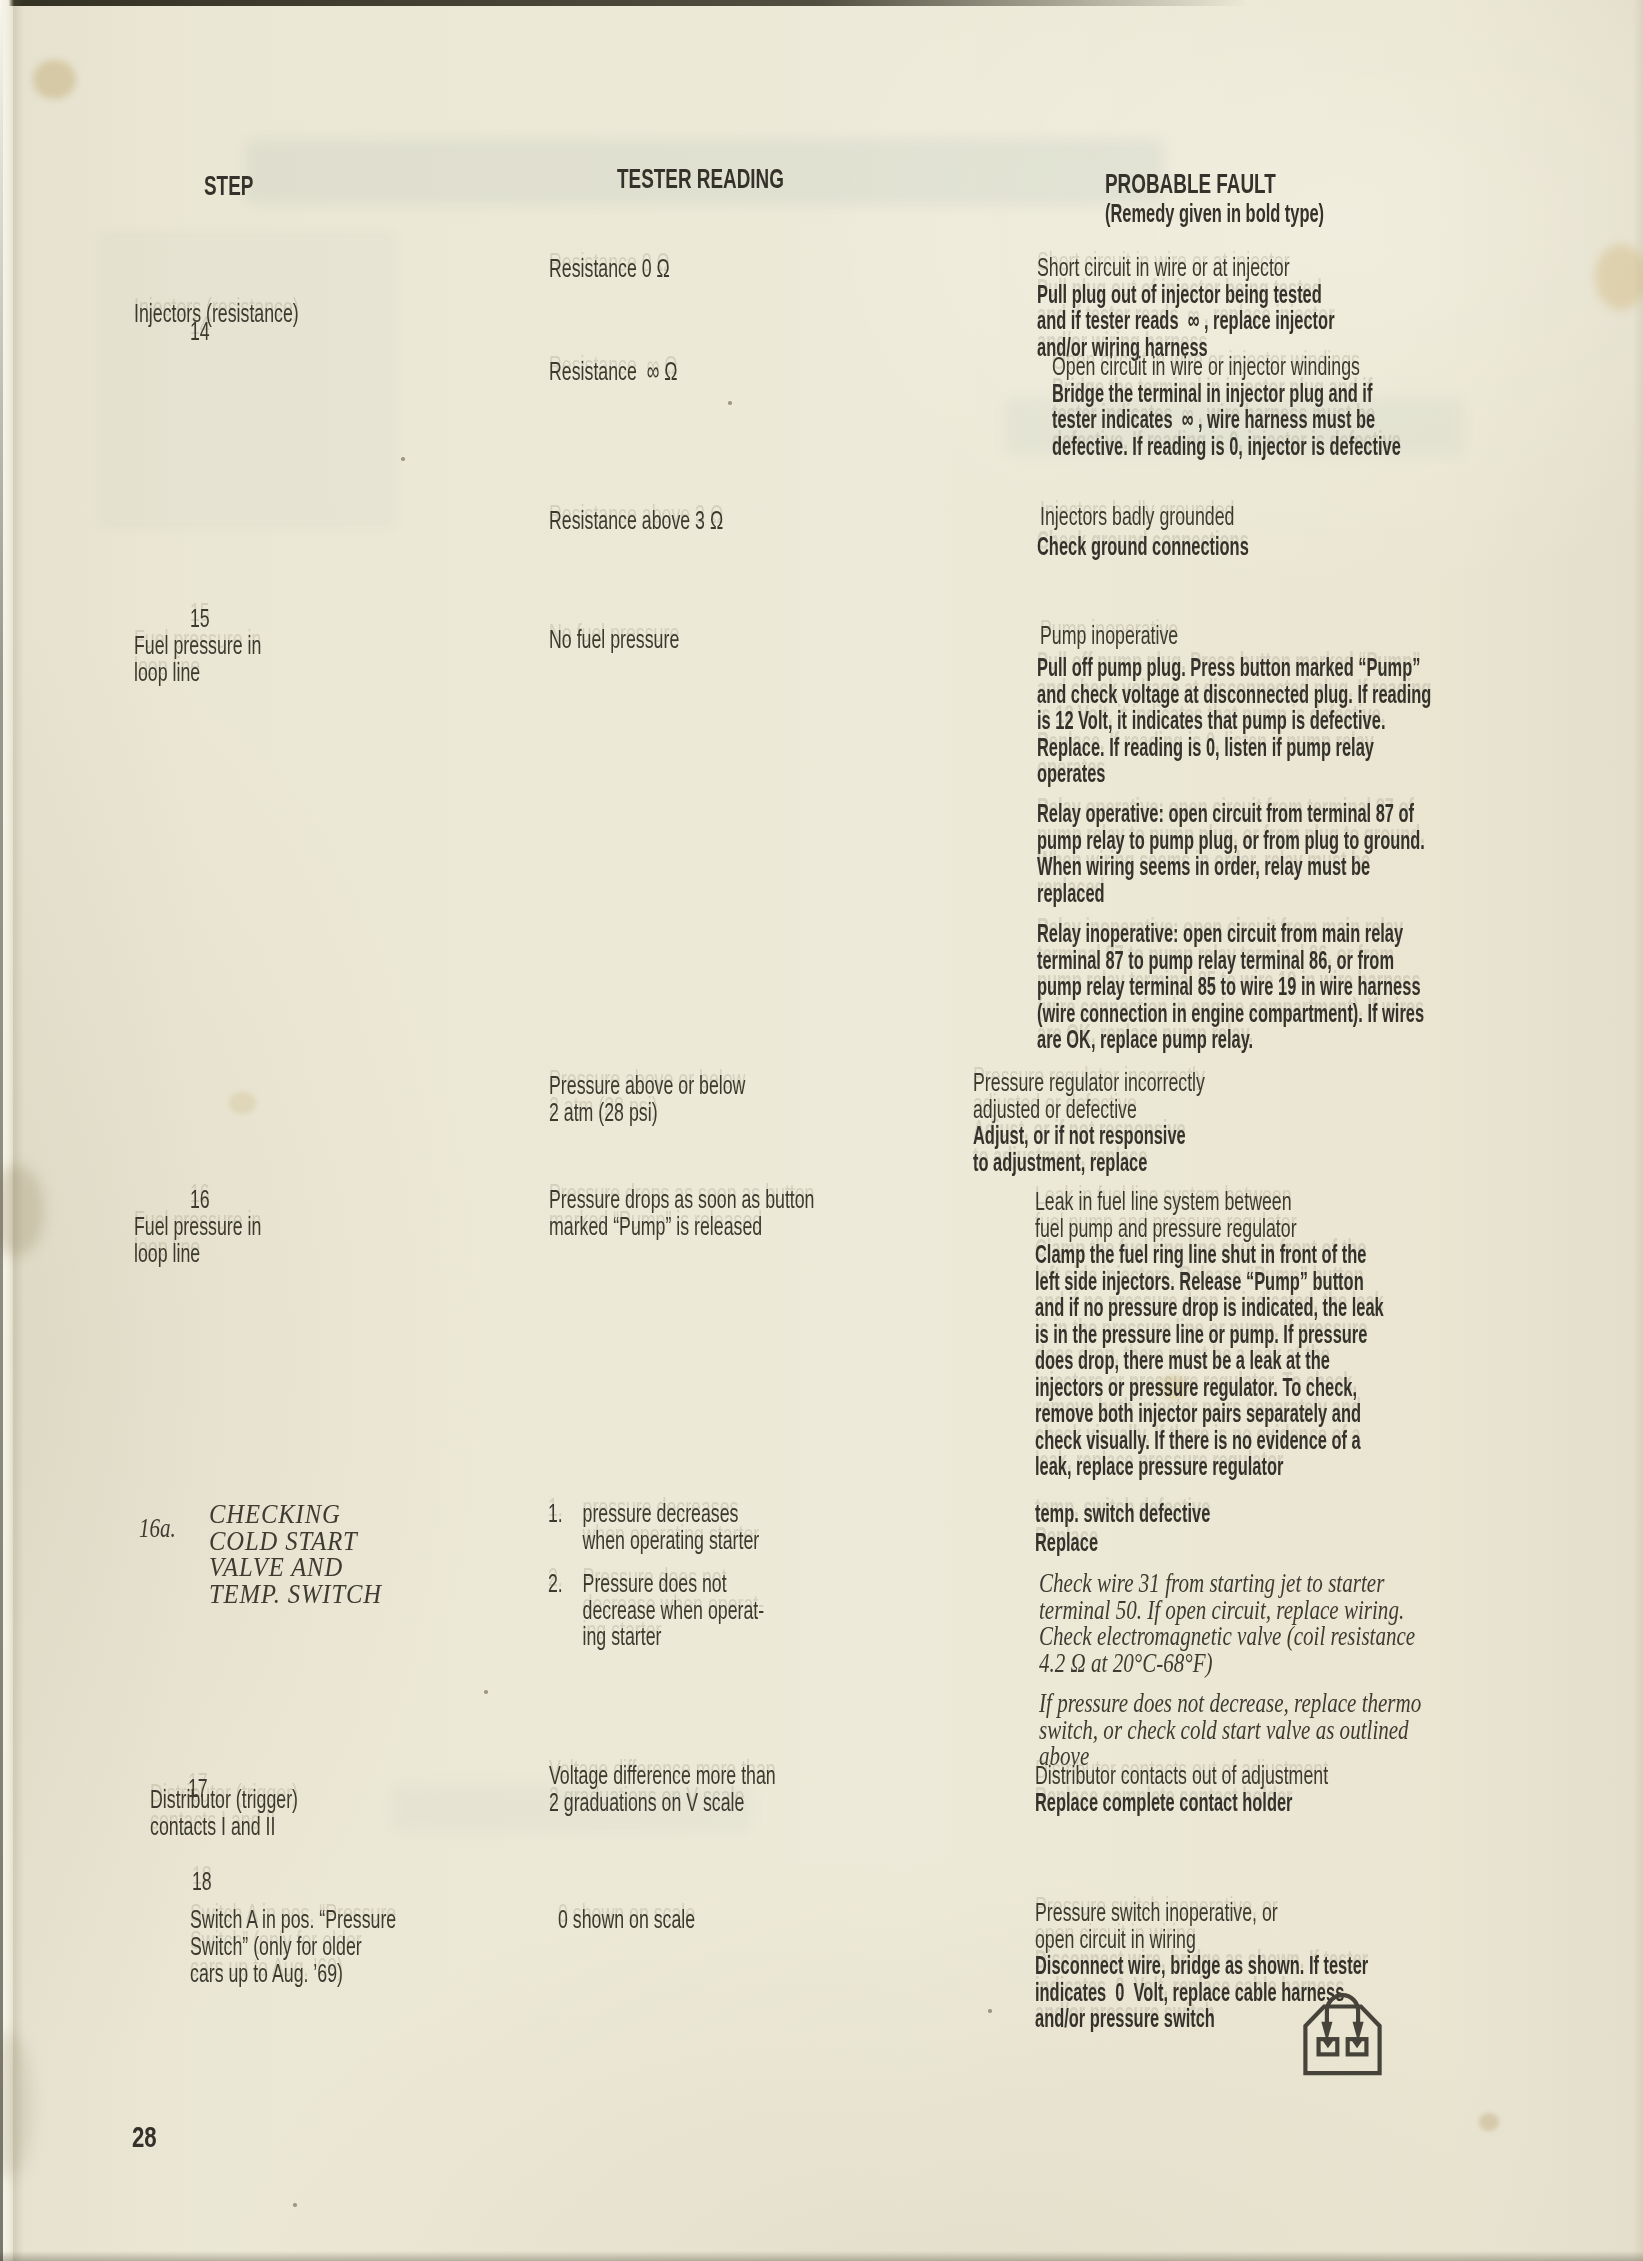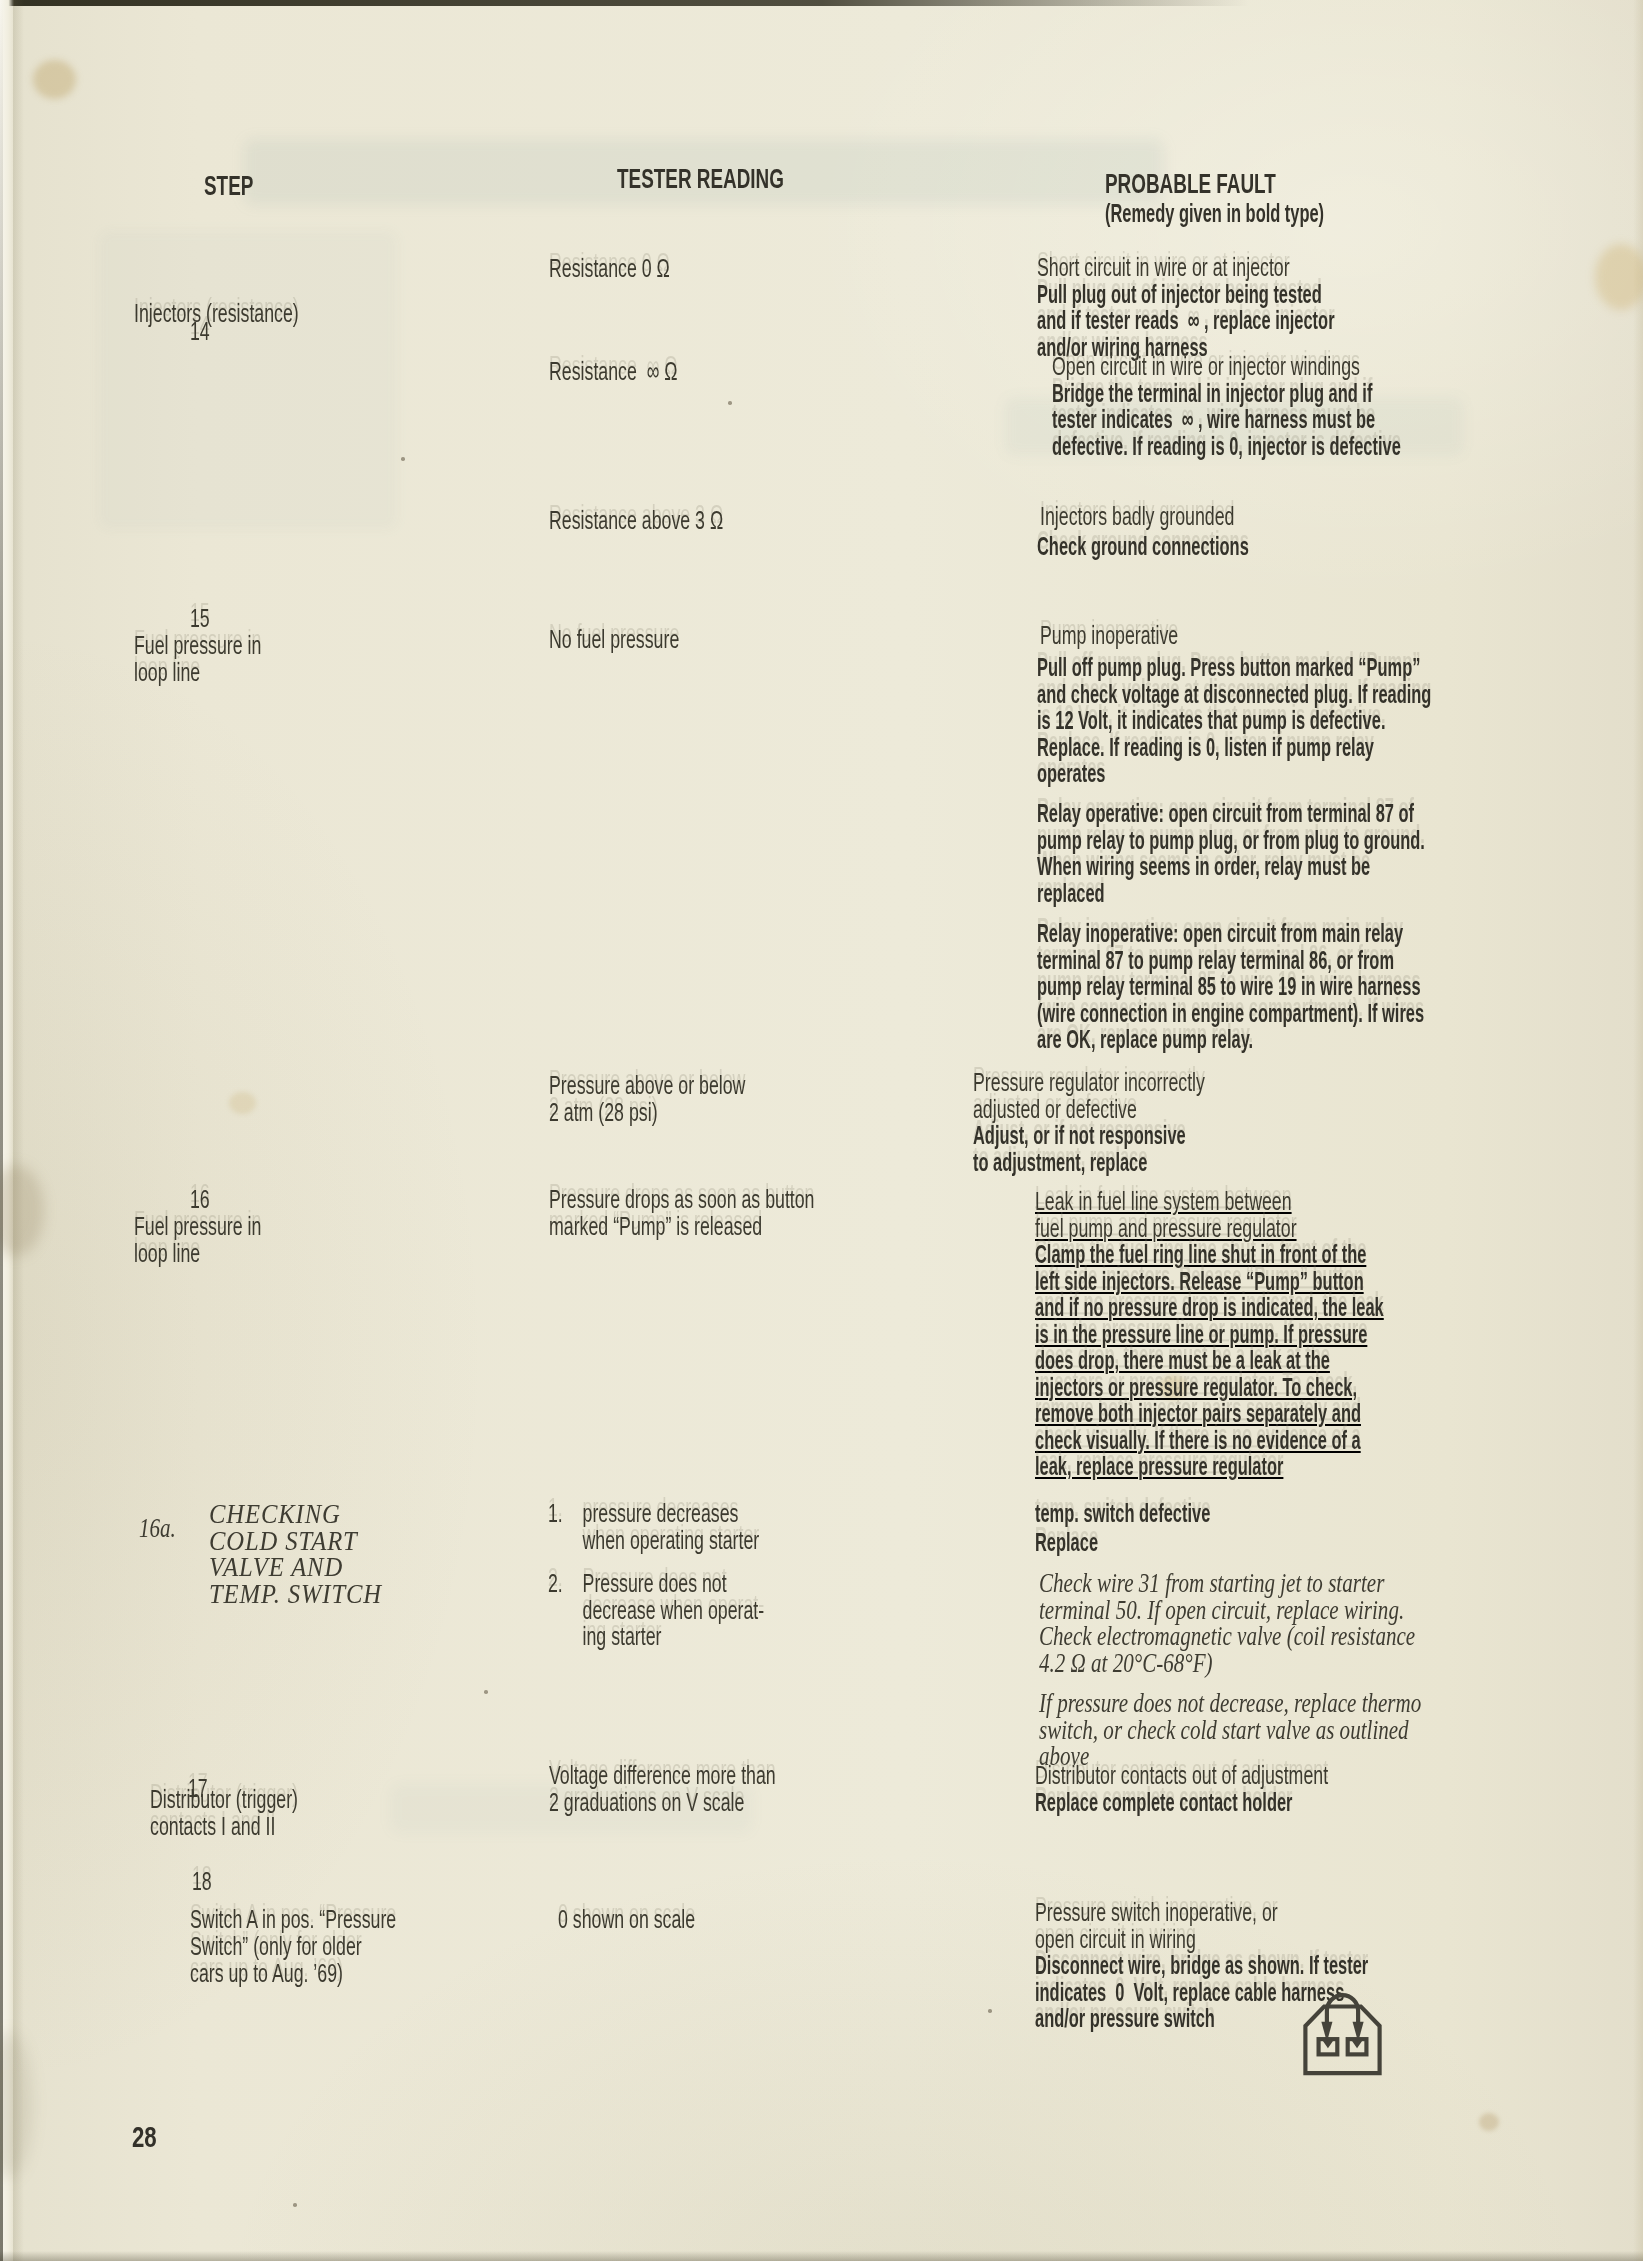--- a/index.html
+++ b/index.html
@@ -178,7 +178,7 @@
         <div class="line s-reg" data-name="text-line">Pressure drops as soon as button</div>
         <div class="line s-reg" data-name="text-line">marked “Pump” is released</div>
       </div>
-      <div class="block" data-name="fault-16" style="left: 1035px; top: 1188px; text-decoration: underline;">
+      <div class="block" data-name="fault-16" style="left: 1035px; top: 1188px;">
         <div class="line s-reg" data-name="text-line">Leak in fuel line system between</div>
         <div class="line s-reg" data-name="text-line">fuel pump and pressure regulator</div>
         <div class="line s-bold" data-name="text-line">Clamp the fuel ring line shut in front of the</div>

